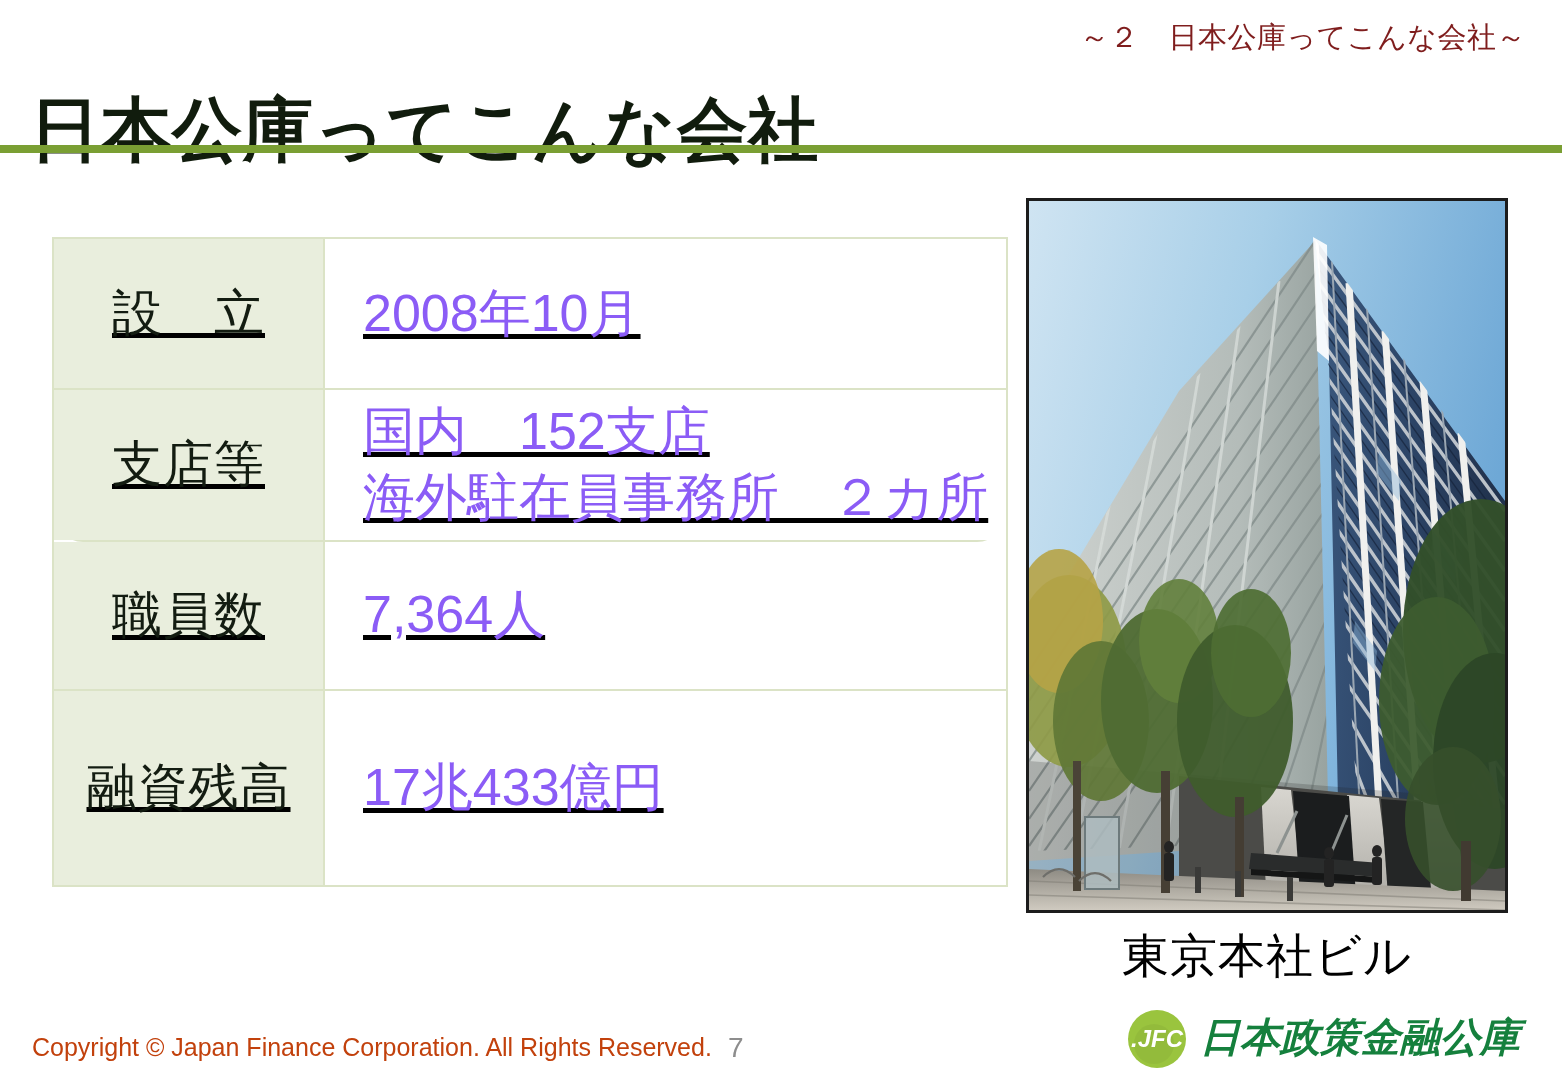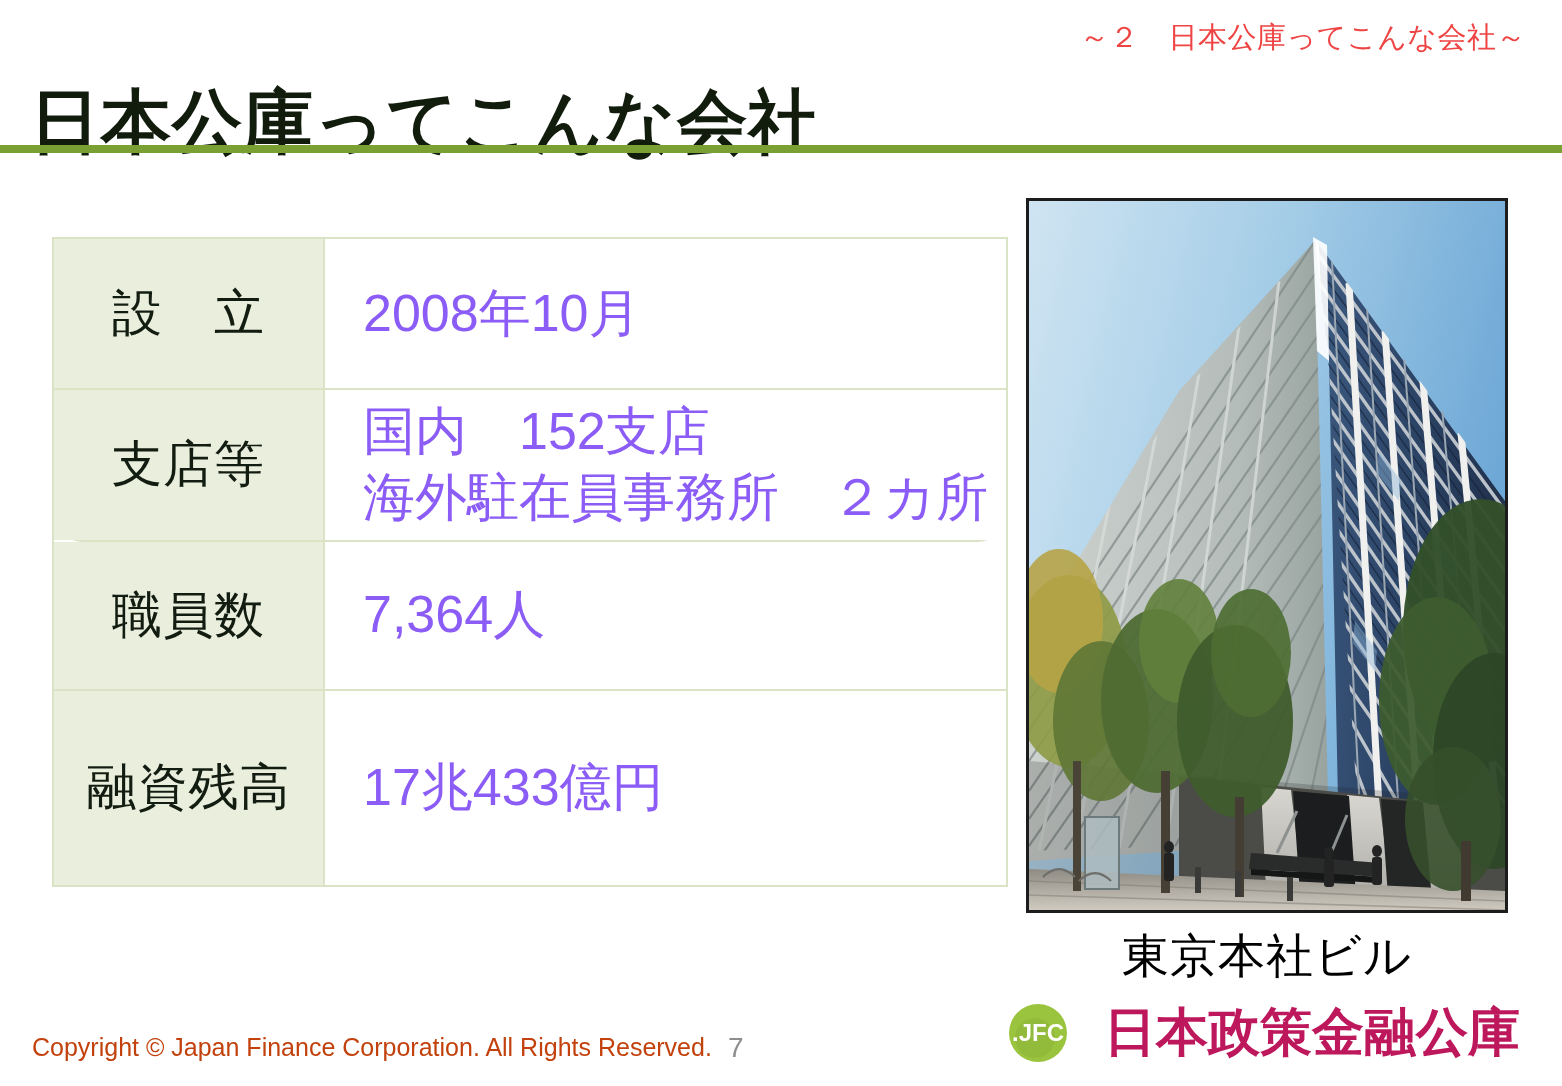--- a/index.html
+++ b/index.html
@@ -24,7 +24,7 @@
     top: 18px;
     right: 36px;
     font-size: 29px;
-    color: #ef4444;
+    color: #7f1d1d;
     letter-spacing: 0.5px;
     white-space: nowrap;
   }

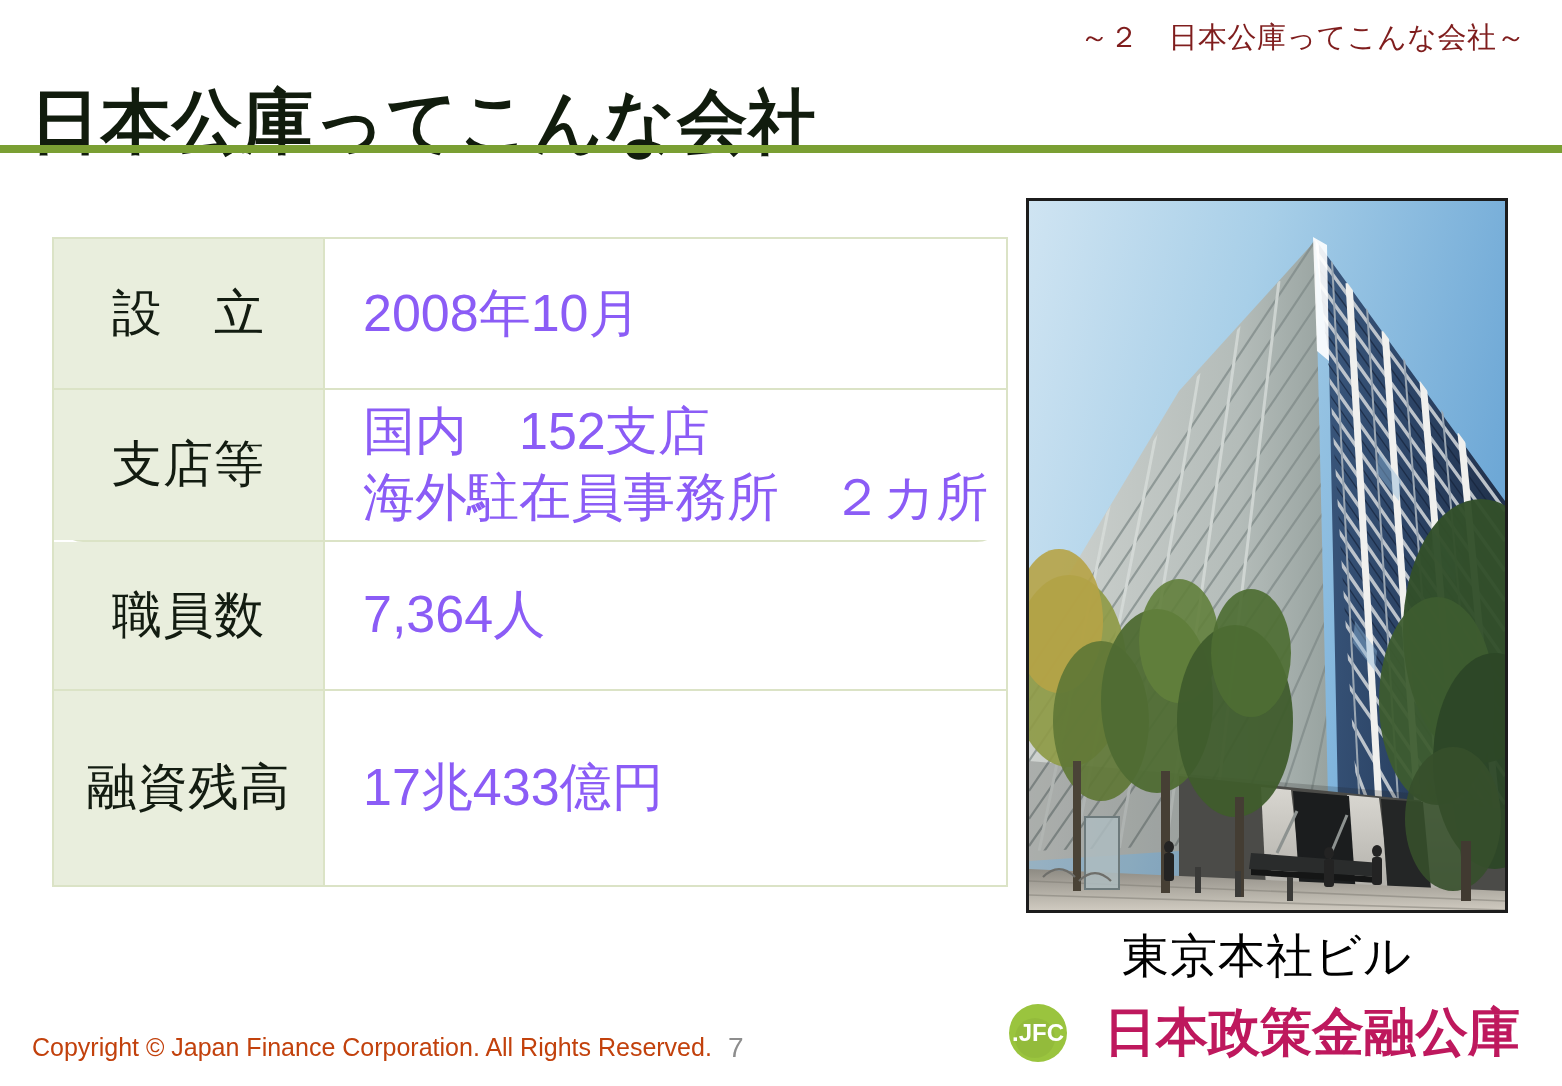--- a/index.html
+++ b/index.html
@@ -31,7 +31,7 @@
   .slide-title {
     position: absolute;
     left: 30px;
-    top: 40px;
+    top: 48px;
     font-size: 70px;
     line-height: 1.0;
     color: #111c0d;

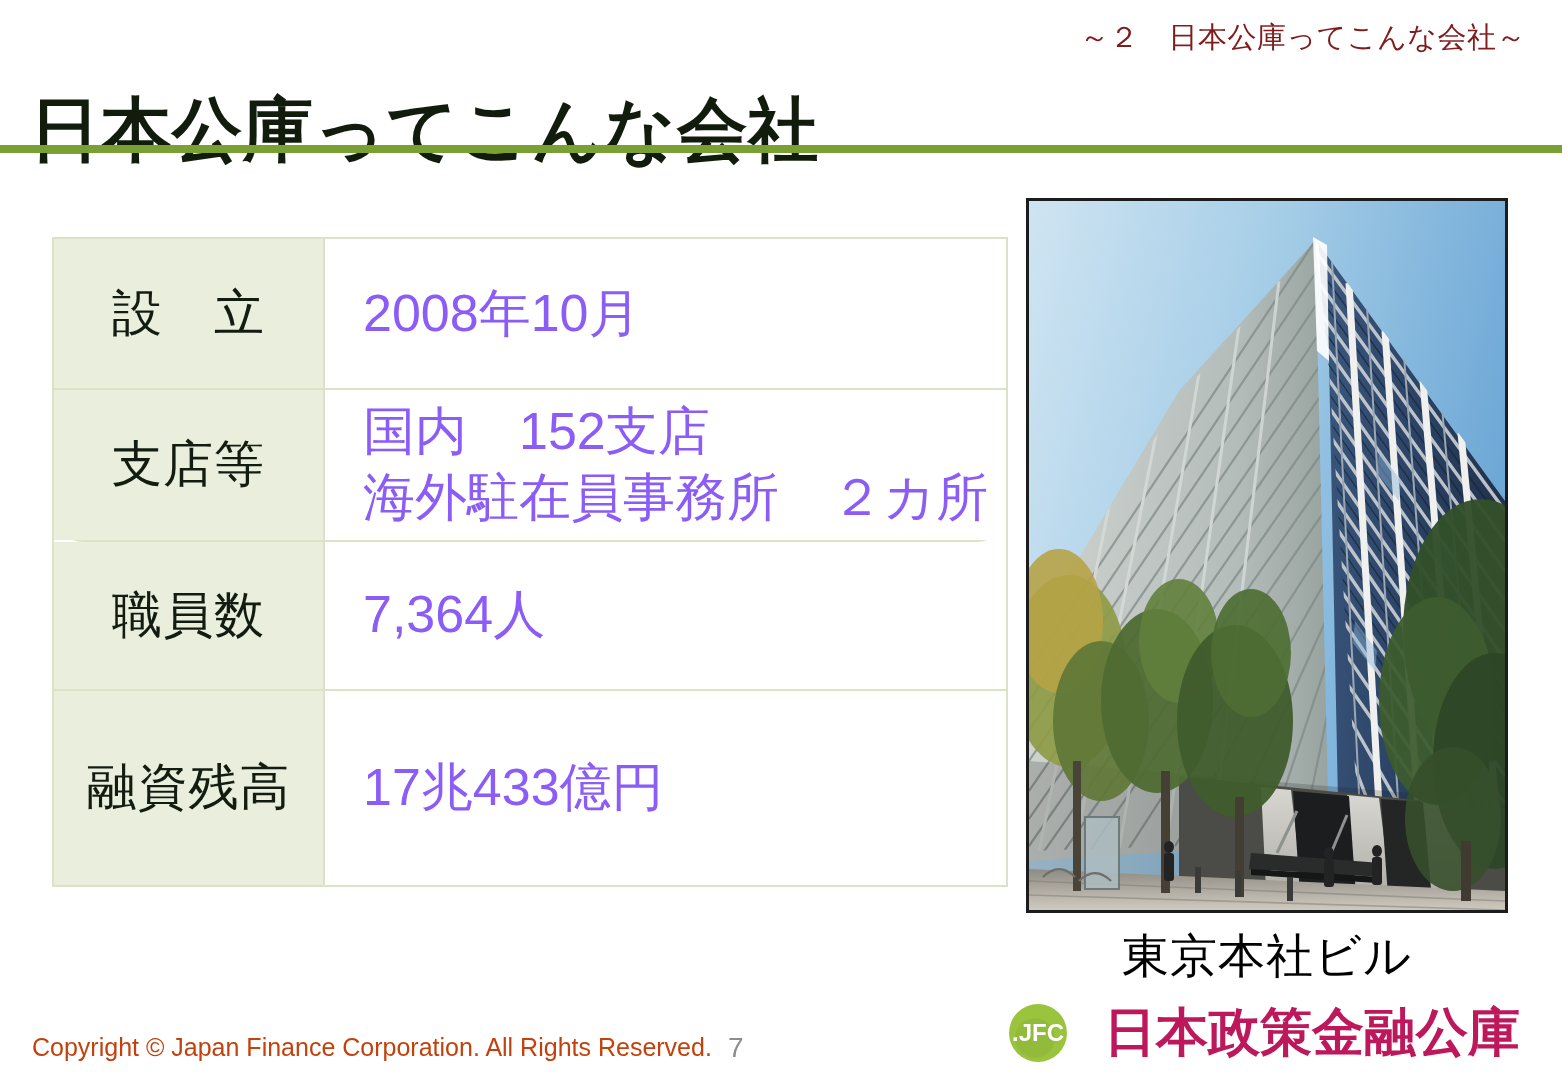--- a/index.html
+++ b/index.html
@@ -63,6 +63,7 @@
     display: flex;
     border-bottom: 2px solid #dbe3c6;
     box-sizing: border-box;
+    text-decoration: underline;
   }
   .info-row:last-child { border-bottom: none; }
   .info-row.r1 { height: 162px; }

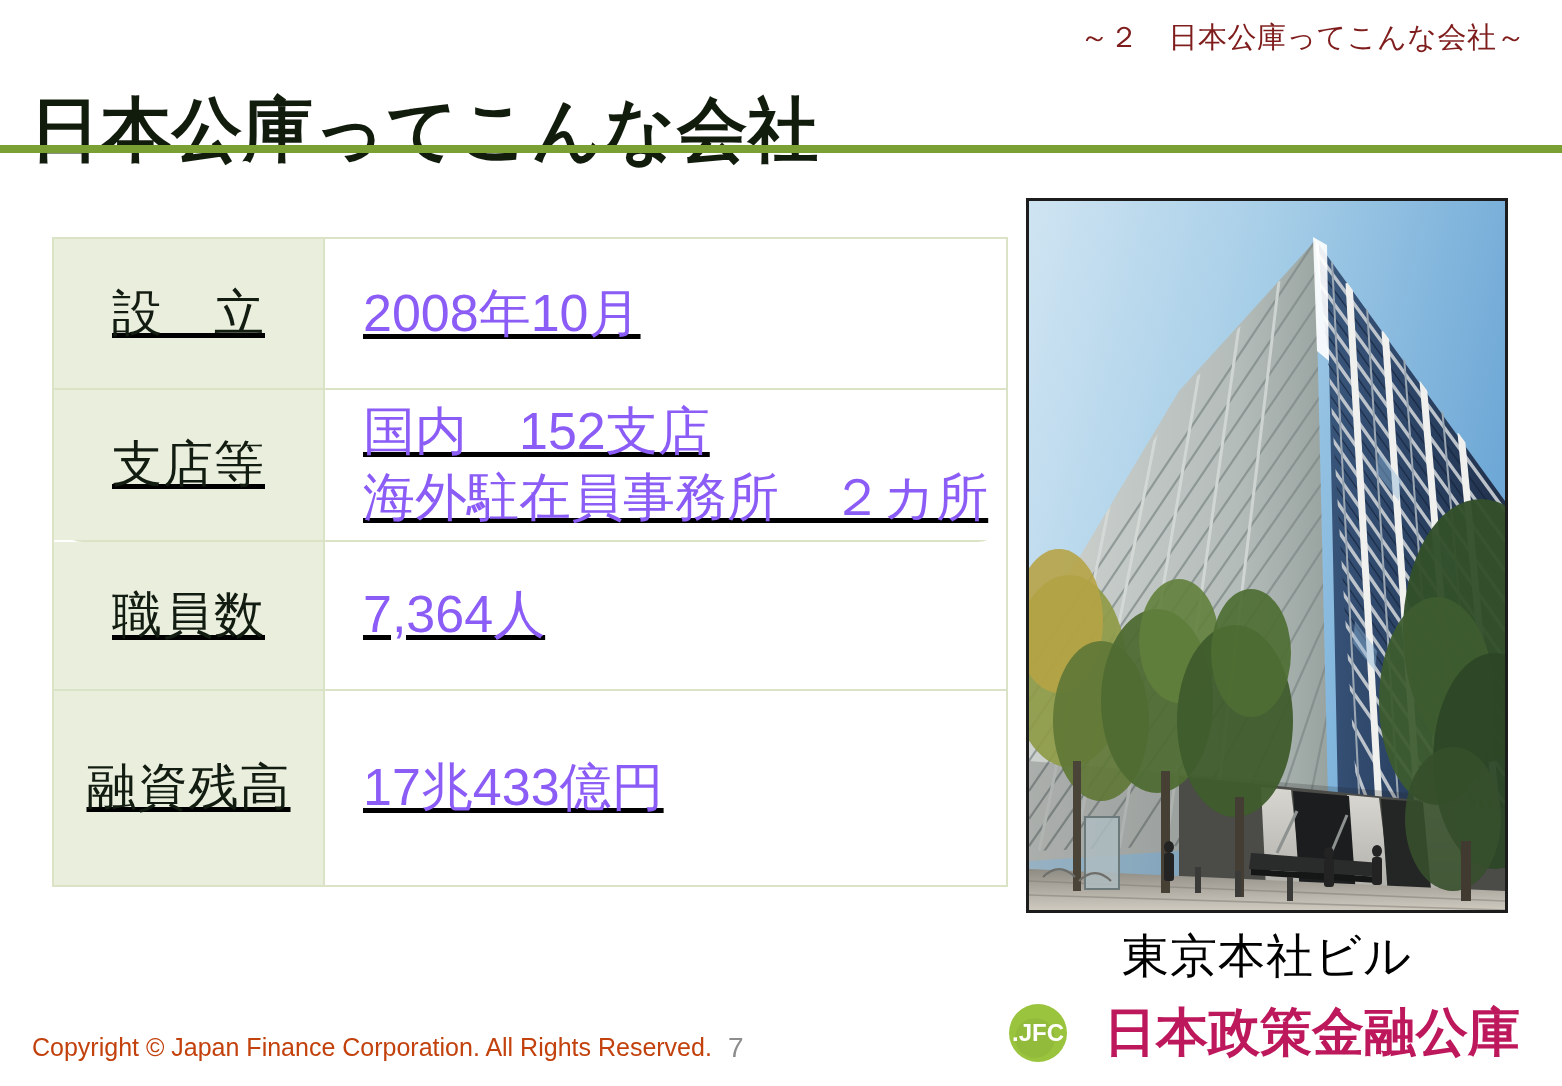--- a/index.html
+++ b/index.html
@@ -147,8 +147,9 @@
     right: 42px;
     bottom: 18px;
     display: flex;
-    align-items: center;
-    gap: 3px;
+    align-items: flex-start;
+    gap: 14px;
+    font-style: italic;
   }
   .brand-mark {
     width: 58px;

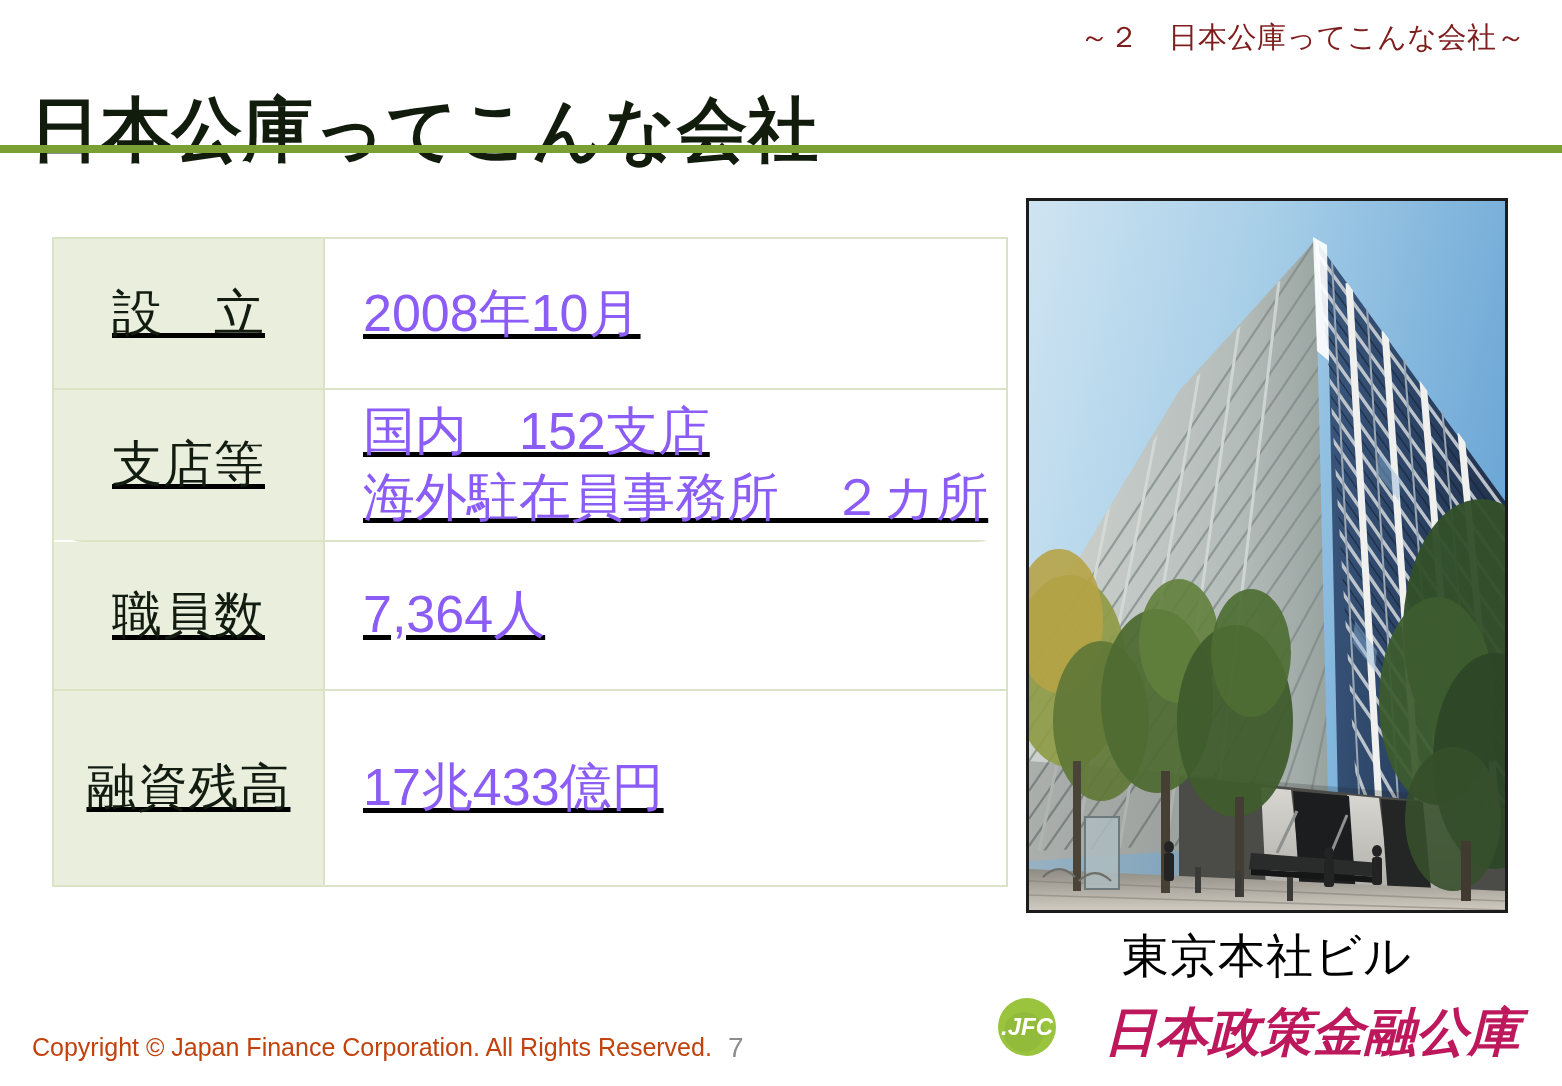--- a/index.html
+++ b/index.html
@@ -177,12 +177,11 @@
   }
   .brand-mark span { position: relative; z-index: 2; }
   .brand-name {
-    font-size: 52px;
+    font-size: 40px;
     font-weight: bold;
-    color: #be185d;
+    color: #15803d;
     letter-spacing: 0px;
     white-space: nowrap;
-    margin-left: 34px;
   }
 </style>
 </head>

